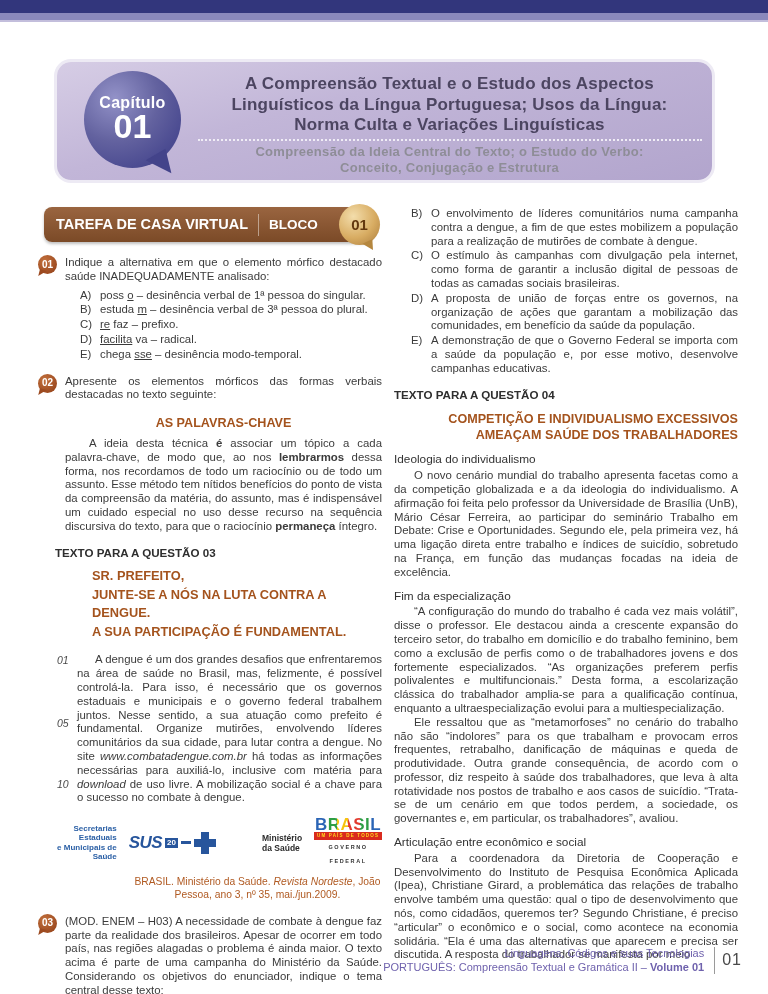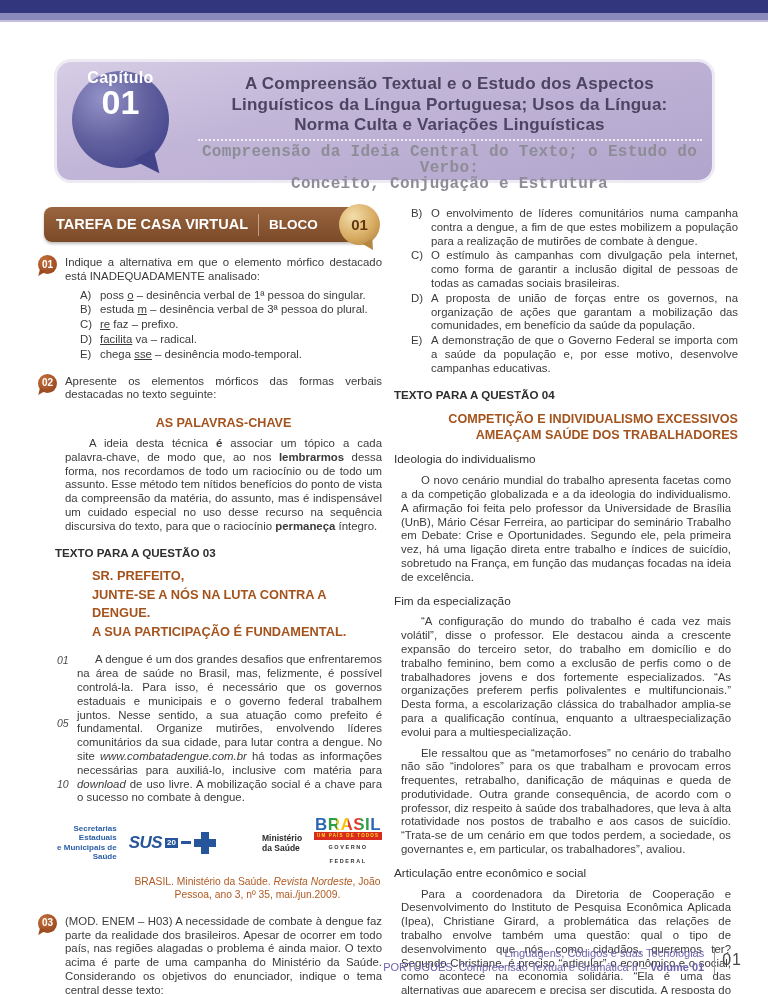--- a/index.html
+++ b/index.html
@@ -12,9 +12,9 @@
   .chapter-header{position:absolute;left:57px;top:62px;width:655px;height:118px;border-radius:14px;
         background:linear-gradient(165deg,#d6cde5 0%,#c2b6d8 38%,#b2a5cd 100%);
         box-shadow:0 0 0 3px #edeaf4;}
-  .chapter-bubble{position:absolute;left:15px;top:9px;width:97px;height:97px;border-radius:50%;
+  .chapter-bubble{position:absolute;left:27px;top:9px;width:97px;height:97px;border-radius:50%;
         background:radial-gradient(circle at 32% 28%,#9392c8 0%,#63629f 45%,#4b4b91 75%,#3e3e85 100%);
-        display:flex;flex-direction:column;align-items:center;justify-content:flex-start;color:#fff;z-index:2;}
+        display:flex;flex-direction:column;align-items:center;justify-content:center;color:#fff;z-index:2;}
   .chapter-bubble::after{content:"";position:absolute;bottom:-9px;right:8px;width:0;height:0;
         border-style:solid;border-width:24px 7px 0 16px;border-color:#43438a transparent transparent transparent;
         transform:rotate(-30deg);}

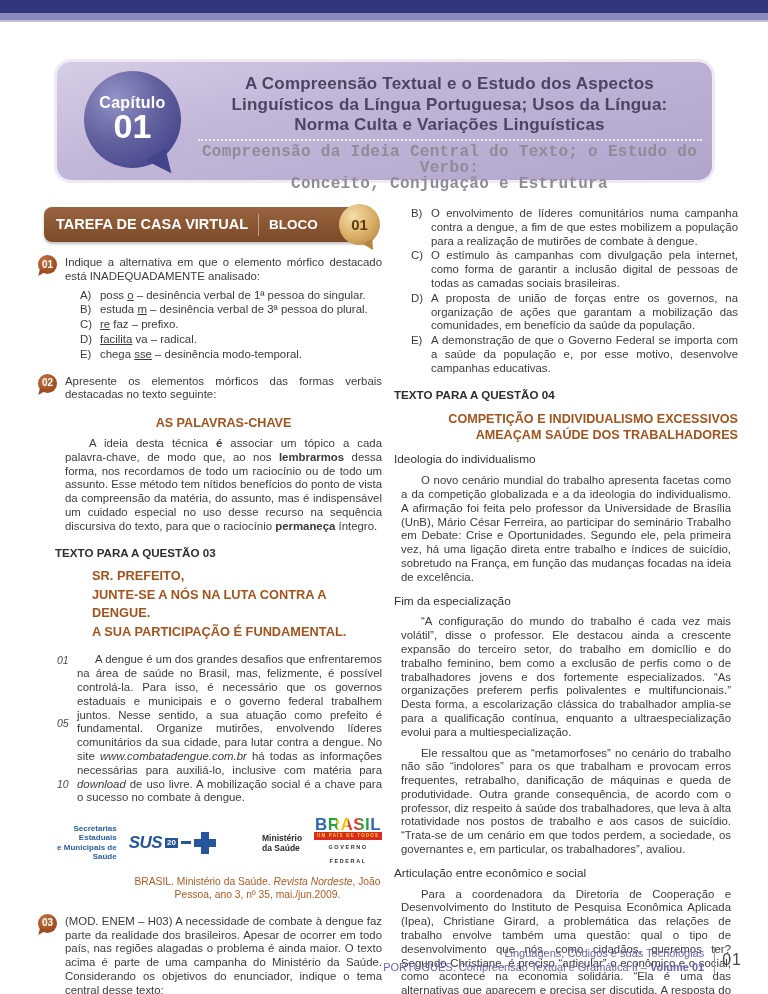--- a/index.html
+++ b/index.html
@@ -23,7 +23,7 @@
   .chapter-text{margin-left:130px;padding-top:12px;text-align:center;}
   .chapter-title span{display:block;font-size:17px;font-weight:bold;color:#4c4561;line-height:20.5px;letter-spacing:.2px;}
   .dotted{width:96%;margin:3px auto 3px;border-top:2px dotted #f0edf6;}
-  .chapter-subtitle span{display:block;font-size:16px;font-weight:bold;color:#8e8d97;line-height:16px;letter-spacing:.3px;font-family:Liberation Mono, monospace;}
+  .chapter-subtitle span{display:block;font-size:13px;font-weight:bold;color:#8e8d97;line-height:16px;letter-spacing:.3px;}
   
   .columns{position:absolute;top:205px;left:38px;width:700px;display:flex;gap:12px;}
   .col{flex:1;min-width:0;}

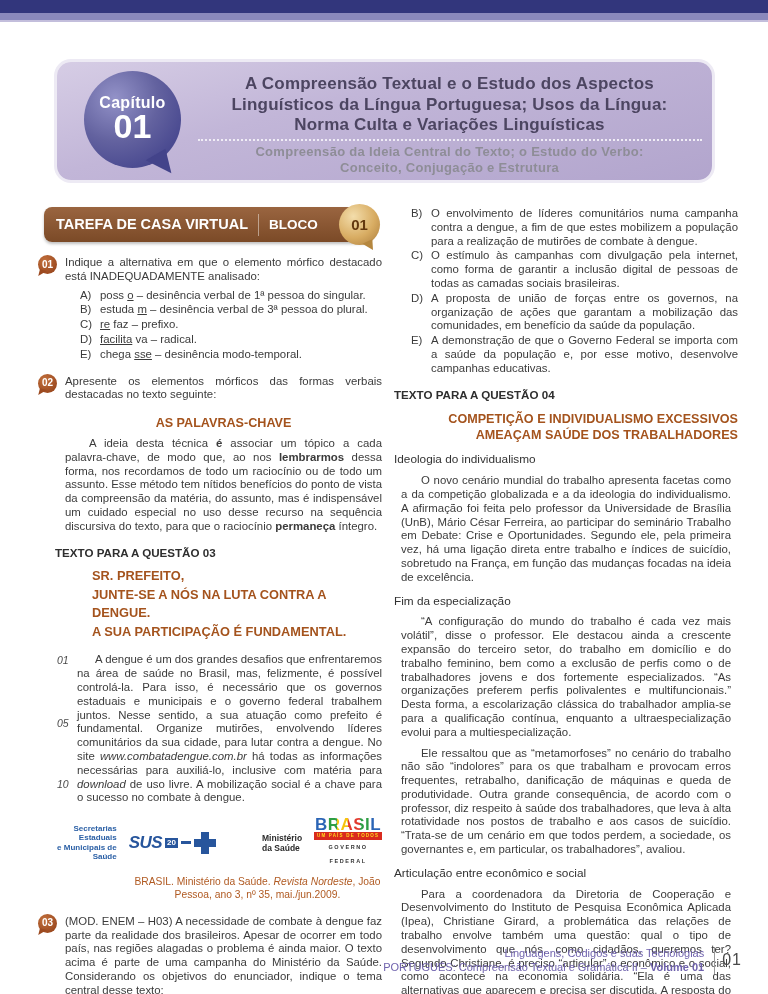--- a/index.html
+++ b/index.html
@@ -142,7 +142,7 @@
       <div class="question">
         <span class="qbadge">01</span>
         <div class="qbody">
-          <p class="qprompt">Indique a alternativa em que o elemento mórfico destacado está INADEQUADAMENTE analisado:</p>
+          <p class="qprompt">Indique a alternativa em que o elemento mórfico destacado saúde INADEQUADAMENTE analisado:</p>
           <div class="opts">
             <div class="opt">
                 <span class="optlabel">A)</span>

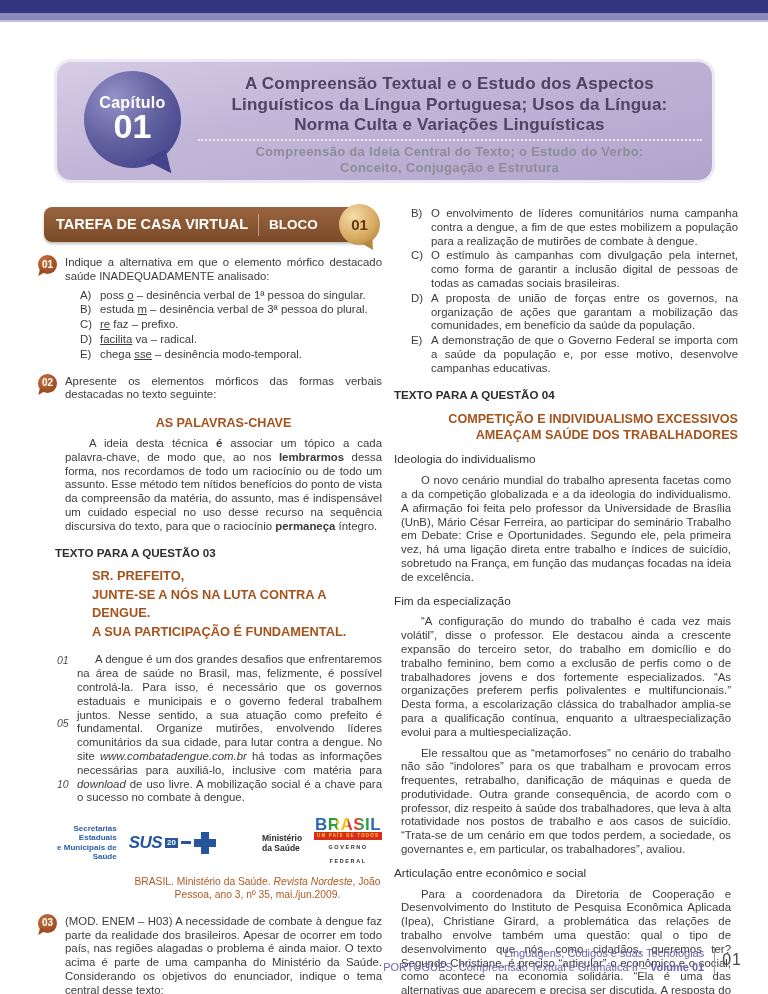--- a/index.html
+++ b/index.html
@@ -92,7 +92,7 @@
   .citation{margin:2px 0 12px 95px;color:#b05a22;font-size:10.3px;line-height:13px;text-align:center;}
   
   .sec-head{margin:10px 0 2px;font-weight:normal;color:#323232;font-size:11.8px;}
-  .sec-para{margin:7px;text-align:justify;text-indent:20px;}
+  .sec-para{margin:0;text-align:justify;text-indent:20px;}
   .article-title{color:#a4531d;font-weight:bold;text-align:right;font-size:12.6px;line-height:16px;margin:10px 0 4px;}
   .article-title span{display:block;}
   

